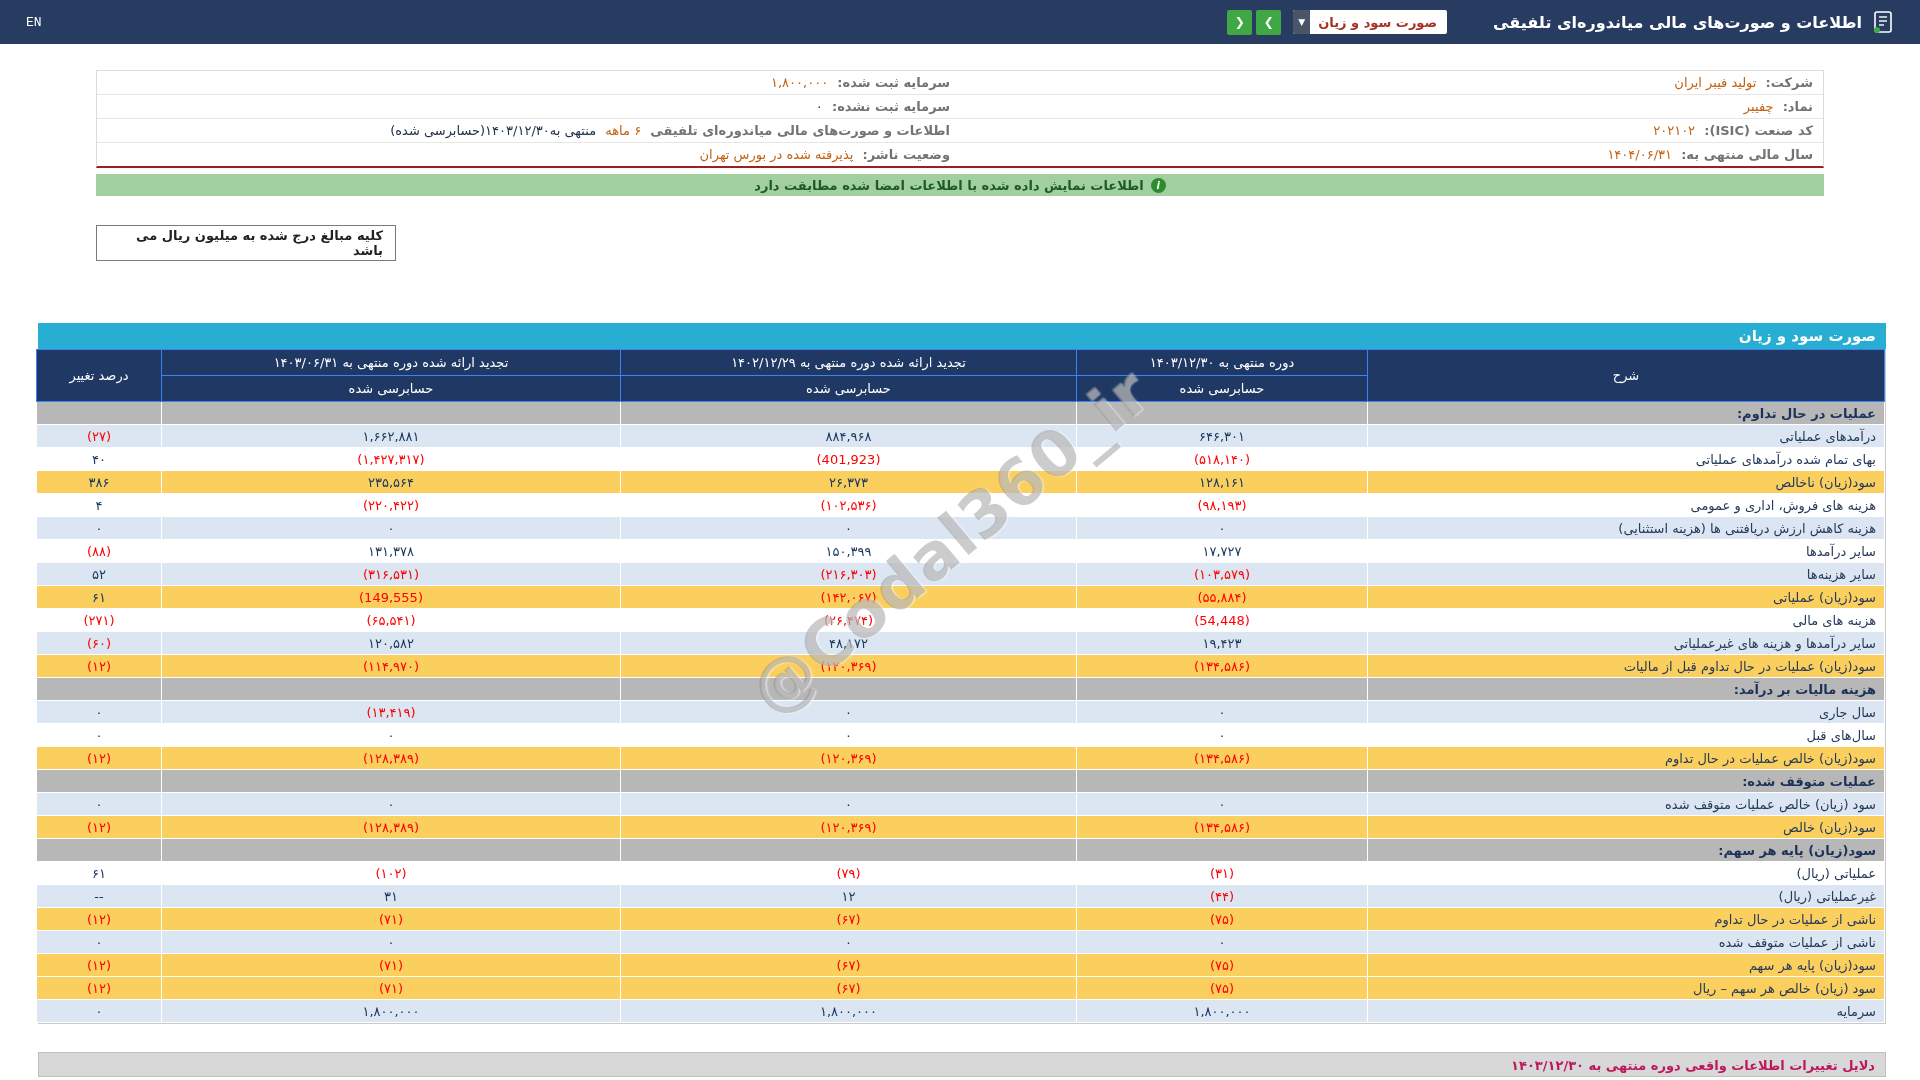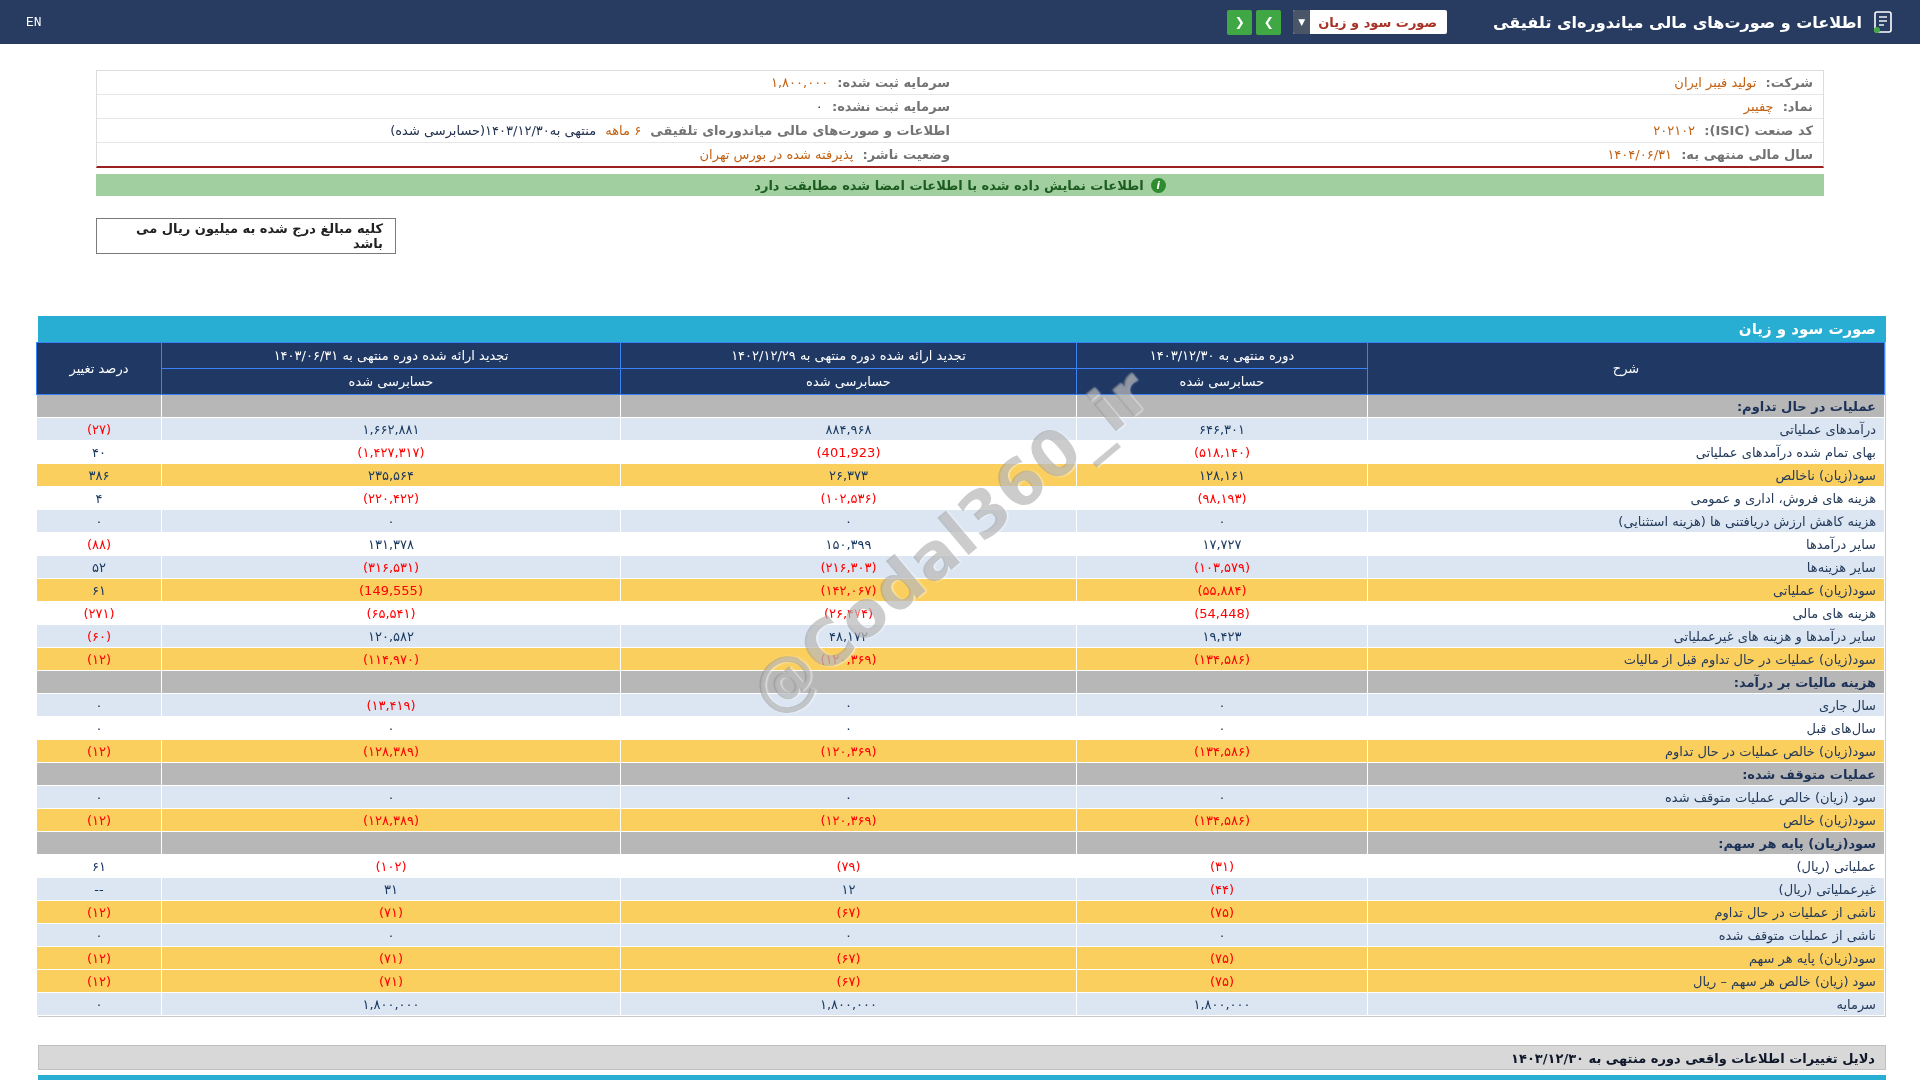--- a/index.html
+++ b/index.html
@@ -37,7 +37,7 @@
     justify-content:center;gap:7px;font-size:13px;font-weight:bold;color:#1d5c21;}
   .info-icon{width:15px;height:15px;border-radius:50%;background:#2e8b2e;color:#fff;font-size:10px;
     font-weight:bold;display:flex;align-items:center;justify-content:center;font-style:italic;flex:0 0 auto;}
-  .unit-note-row{margin:22px 96px 0;display:flex;justify-content:flex-end;}
+  .unit-note-row{margin:29px 96px 0;display:flex;justify-content:flex-end;}
   .unit-note{border:1px solid #7a7a7a;background:#fff;padding:2px 12px;font-size:13px;font-weight:bold;
     color:#222;width:300px;box-sizing:border-box;text-align:right;}
   

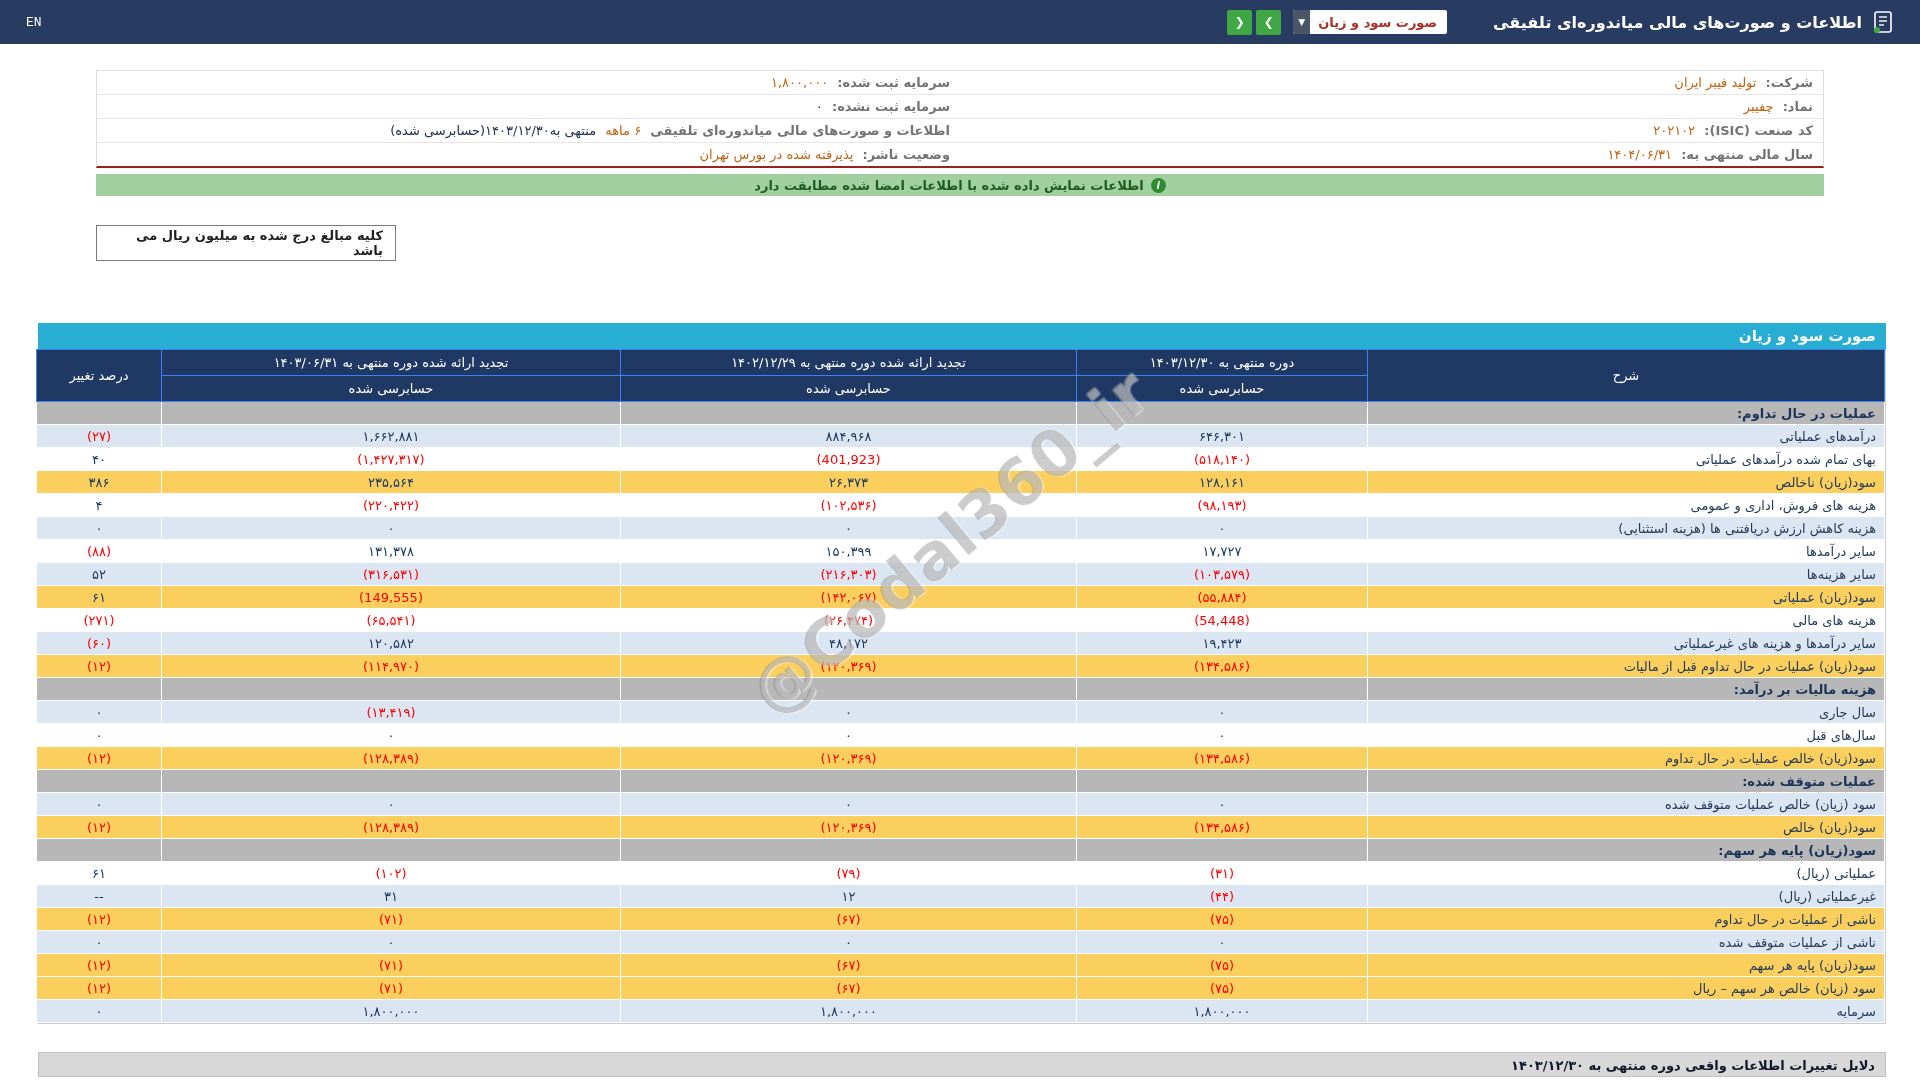--- a/index.html
+++ b/index.html
@@ -58,7 +58,7 @@
   .row-section td{background:#b7b7b7;color:#1c3258;font-weight:bold;text-align:right;}
   
   .reasons-bar{margin:28px 34px 0 38px;background:#d8d8d8;border:1px solid #c0c0c0;height:25px;
-    line-height:25px;font-size:13px;font-weight:bold;color:#0f172a;padding:0 10px;box-sizing:border-box;}
+    line-height:25px;font-size:13px;font-weight:bold;color:#be185d;padding:0 10px;box-sizing:border-box;}
   .footer-cyan{margin:5px 34px 0 38px;background:#29aed3;height:14px;}
   
   .watermark{position:absolute;left:610px;top:505px;width:680px;text-align:center;

